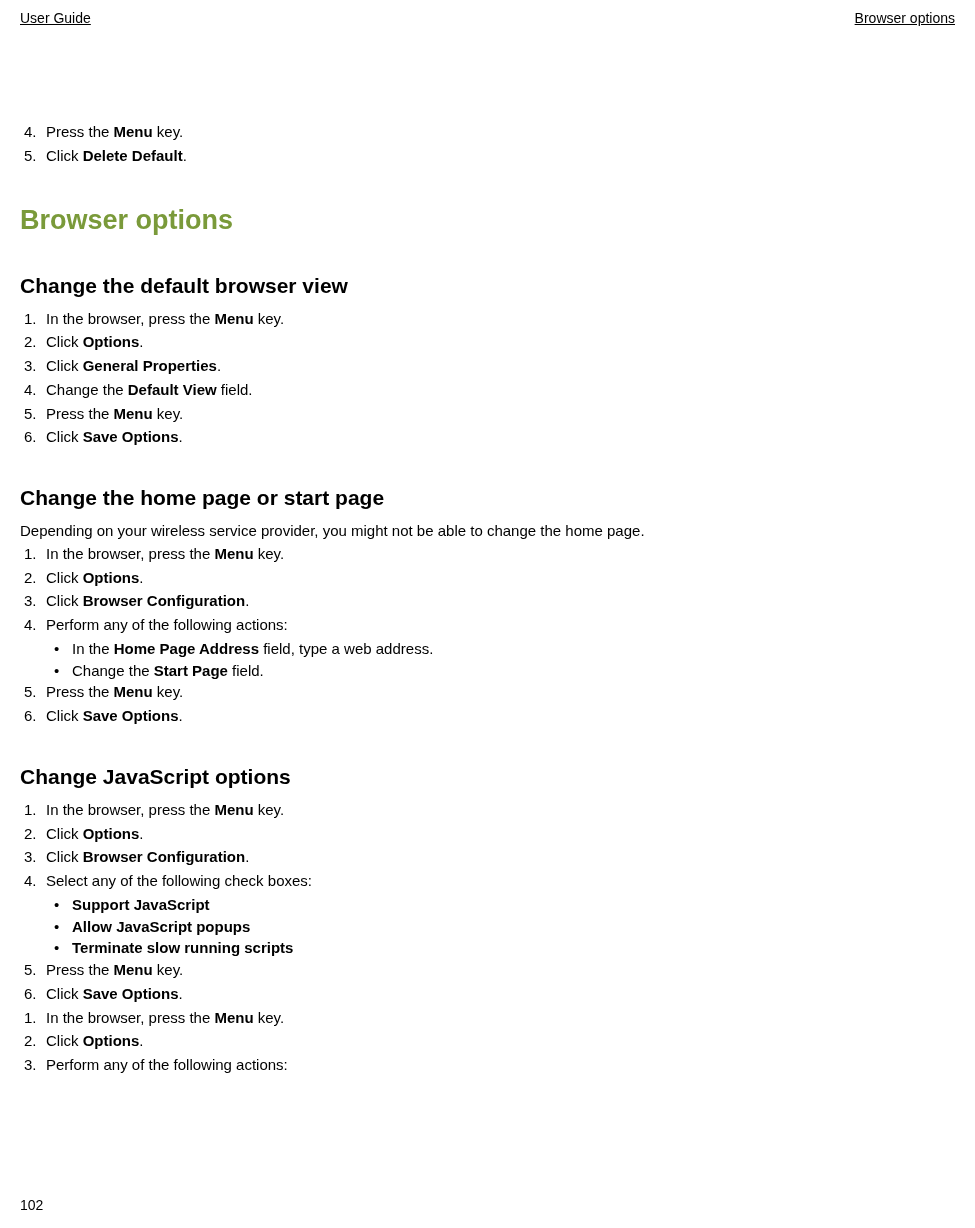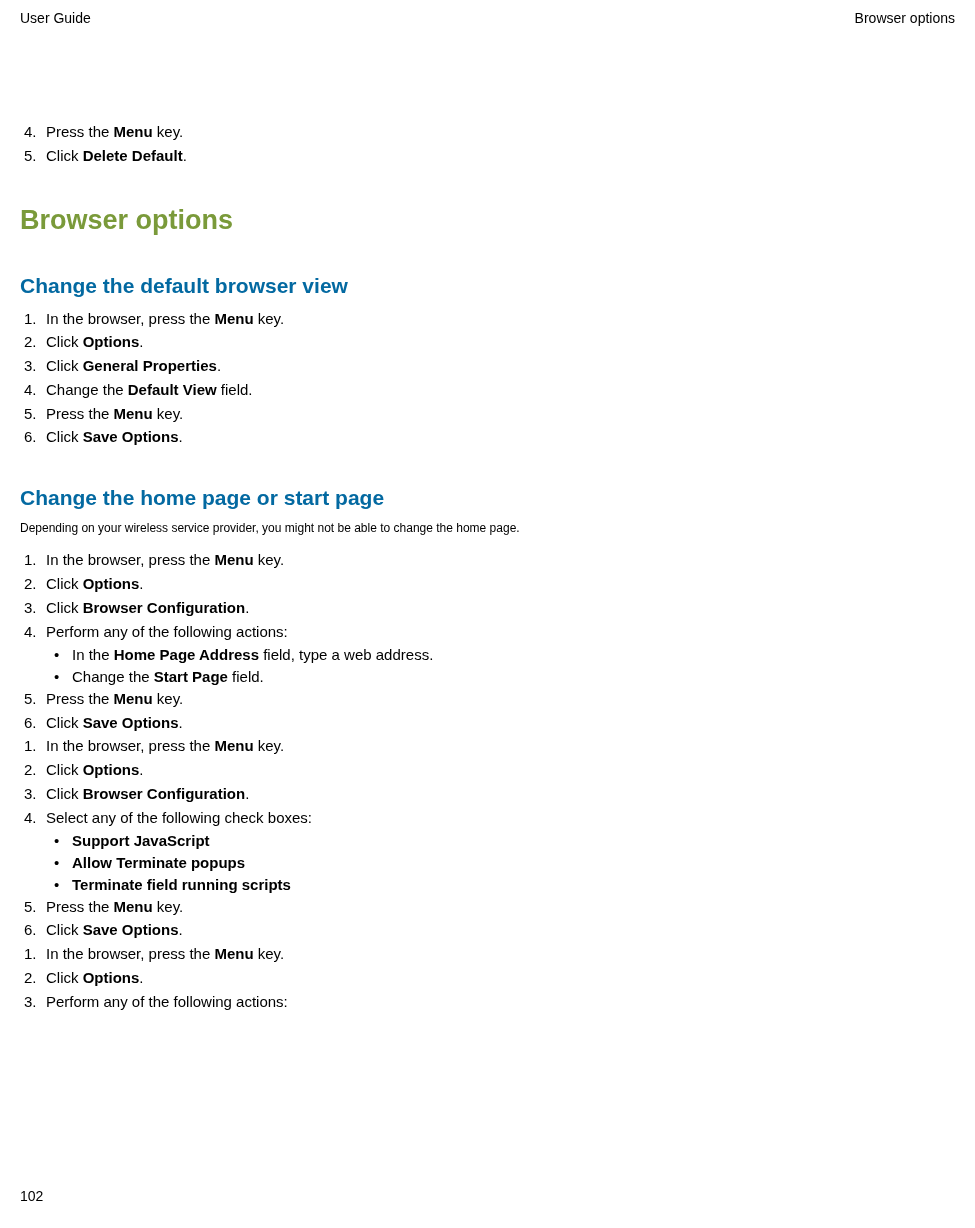--- a/index.html
+++ b/index.html
@@ -21,6 +21,7 @@
       justify-content: space-between;
       padding-top: 10px;
       font-size: 14px;
+      text-decoration: underline;
     }
     .content {
       padding-top: 95px;

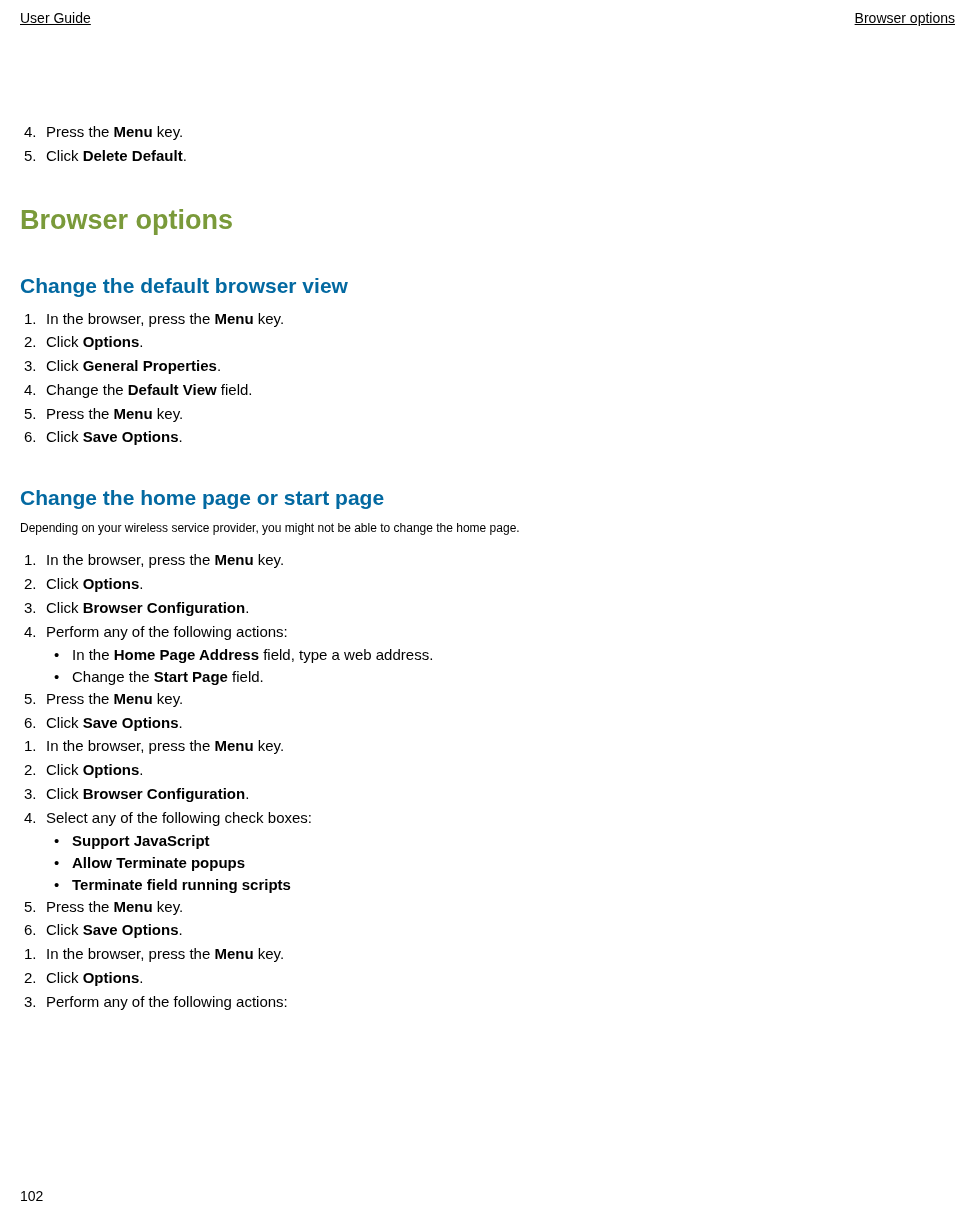--- a/index.html
+++ b/index.html
@@ -63,7 +63,7 @@
     h2 {
       font-size: 21px;
       font-weight: bold;
-      color: #0369a1;
+      color: #000000;
       margin-top: 38px;
       margin-bottom: 10px;
     }

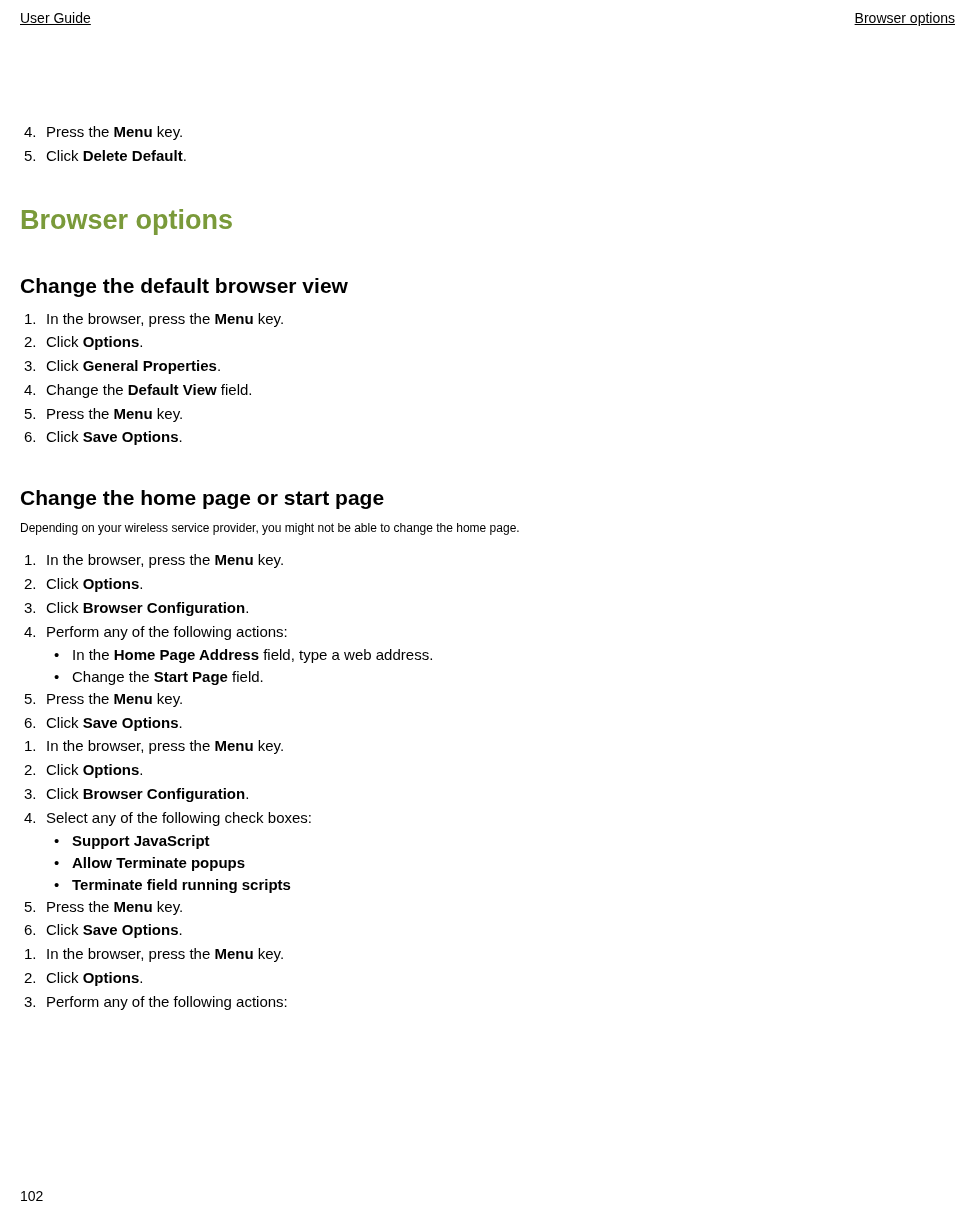--- a/index.html
+++ b/index.html
@@ -68,9 +68,9 @@
       margin-bottom: 10px;
     }
     .intro {
-      font-size: 12px;
+      font-size: 15px;
       line-height: 1.45;
-      margin-bottom: 12px;
+      margin-bottom: 1px;
     }
     .page-number {
       position: absolute;

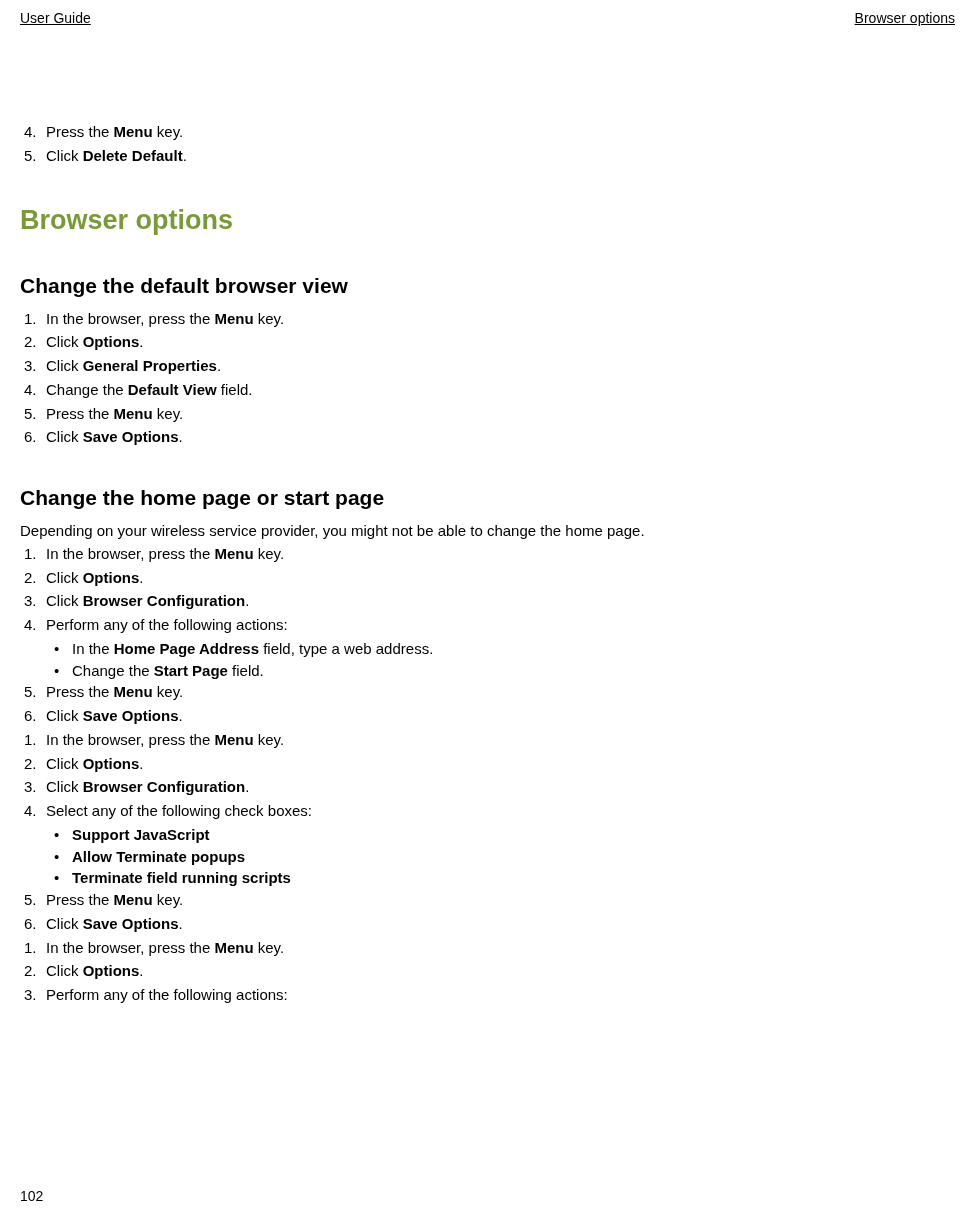--- a/index.html
+++ b/index.html
@@ -173,6 +173,7 @@
           <span class="step-text">Click <b>Save Options</b>.</span>
         </div>
       </div>
+      <h2>Change JavaScript options</h2>
       <div class="indent-steps">
         <div class="step">
           <span class="step-num">1.</span>

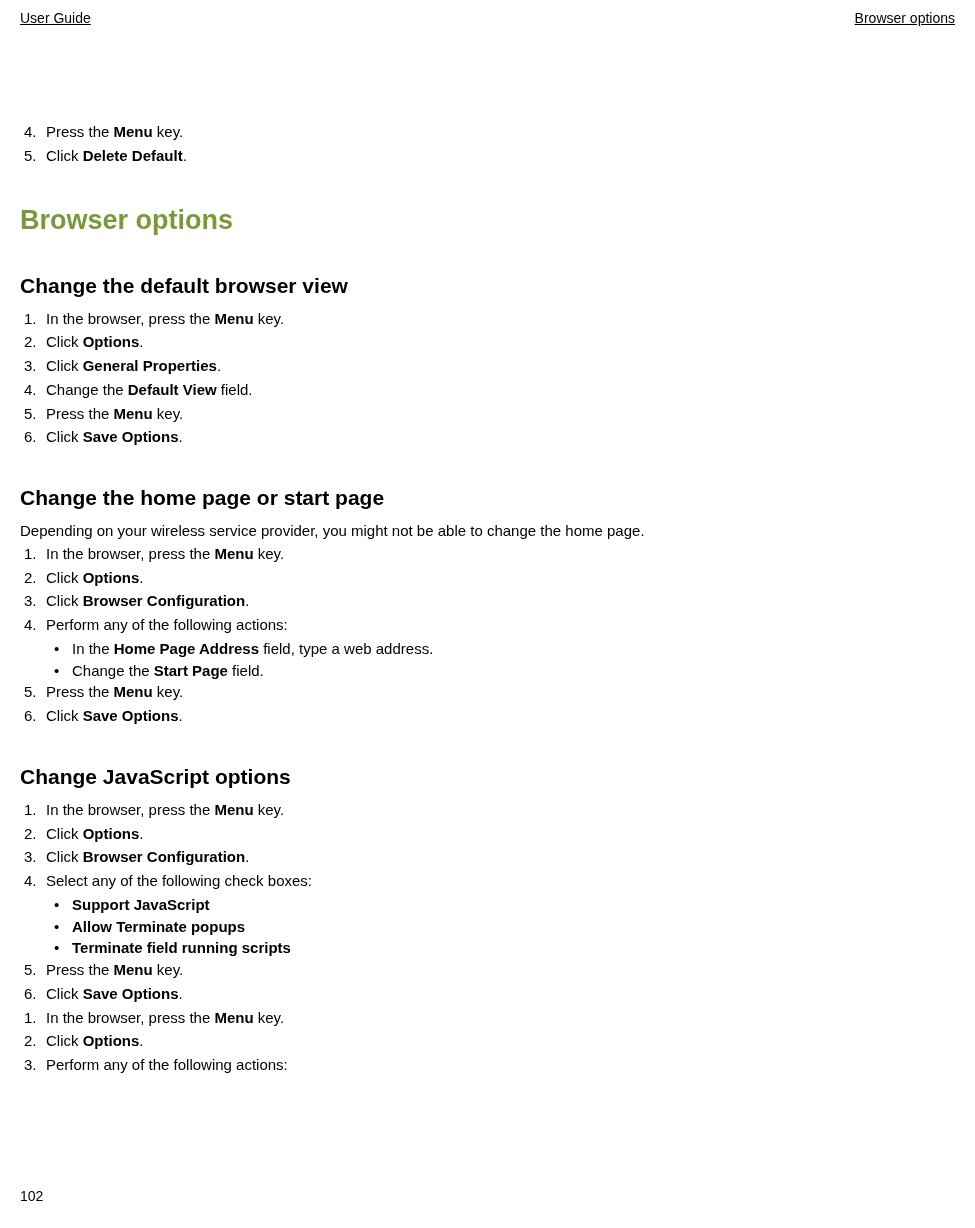--- a/index.html
+++ b/index.html
@@ -197,7 +197,7 @@
         </div>
         <div class="bullet">
           <span class="bullet-mark">•</span>
-          <span class="bullet-text"><b>Allow Terminate popups</b></span>
+          <span class="bullet-text"><b>Allow JavaScript popups</b></span>
         </div>
         <div class="bullet">
           <span class="bullet-mark">•</span>

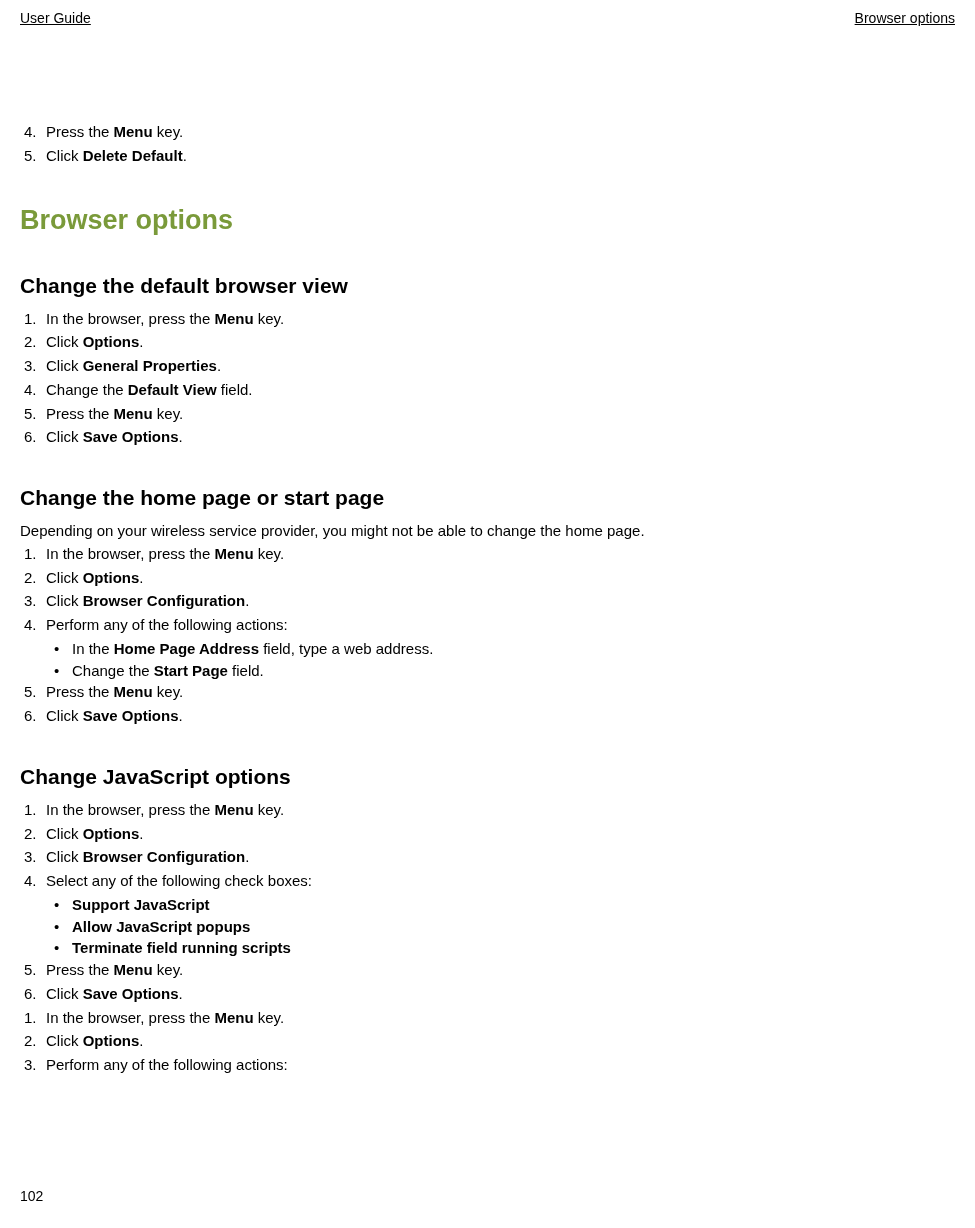--- a/index.html
+++ b/index.html
@@ -201,7 +201,7 @@
         </div>
         <div class="bullet">
           <span class="bullet-mark">•</span>
-          <span class="bullet-text"><b>Terminate field running scripts</b></span>
+          <span class="bullet-text"><b>Terminate slow running scripts</b></span>
         </div>
         <div class="step">
           <span class="step-num">5.</span>

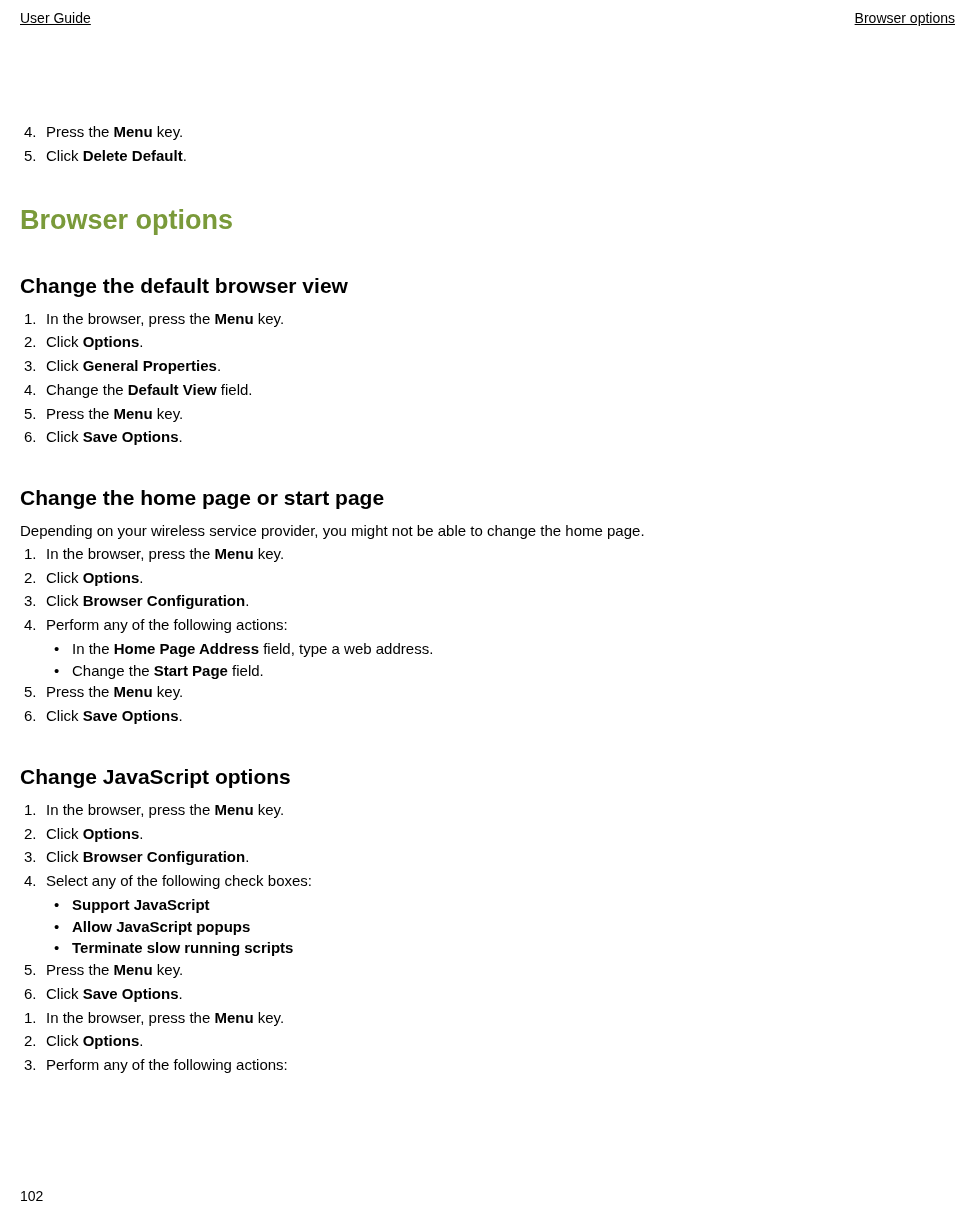--- a/index.html
+++ b/index.html
@@ -74,7 +74,7 @@
     }
     .page-number {
       position: absolute;
-      bottom: 24px;
+      bottom: 15px;
       left: 20px;
       font-size: 14px;
       text-align: right;

